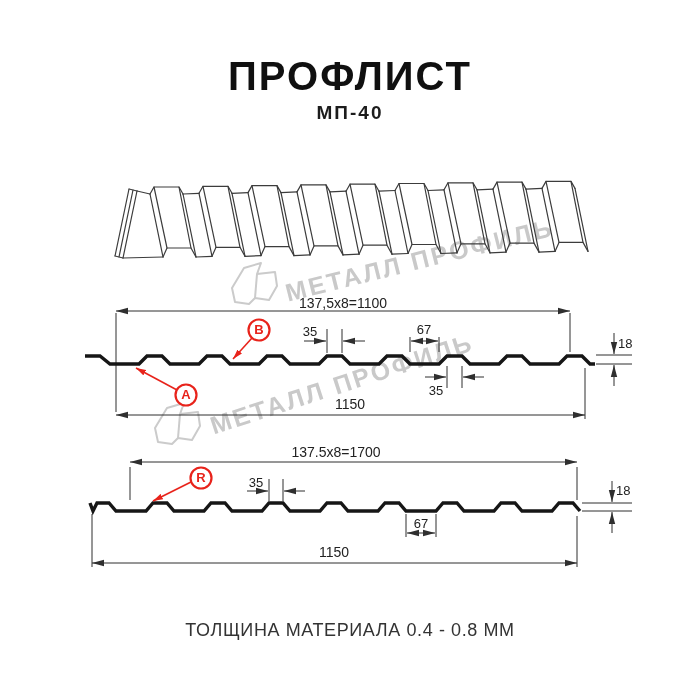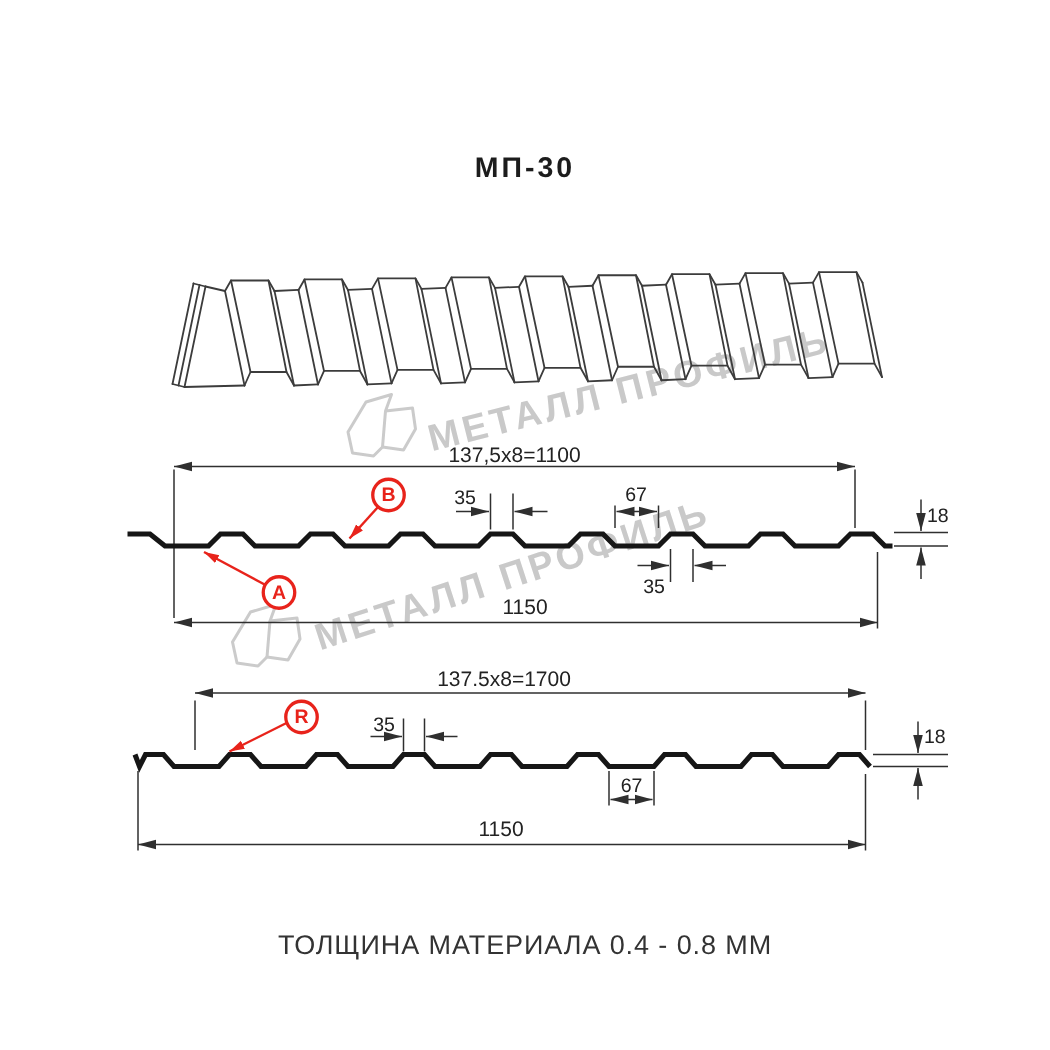--- a/index.html
+++ b/index.html
@@ -26,6 +26,7 @@
   <div class="abs wmtext" style="left:286px;top:279px;transform:rotate(-14deg);">МЕТАЛЛ ПРОФИЛЬ</div>
   <div class="abs wmtext" style="left:211px;top:412px;transform:rotate(-18deg);">МЕТАЛЛ ПРОФИЛЬ</div>
 
+  <div class="abs ctr title">ПРОФЛИСТ</div>
   <div class="abs ctr subtitle">МП-30</div>
 
   <svg class="art" width="700" height="700" viewBox="0 0 700 700">

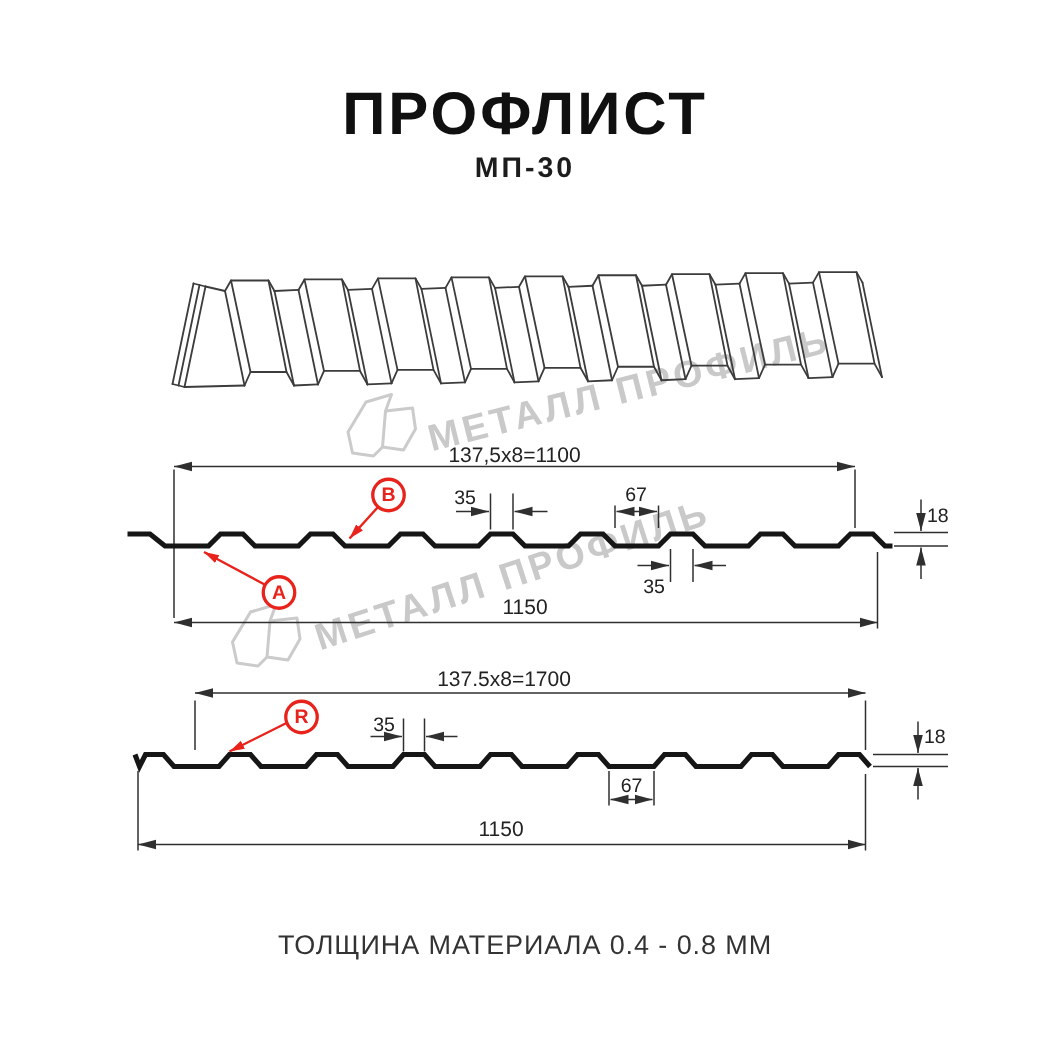--- a/index.html
+++ b/index.html
@@ -27,7 +27,7 @@
   <div class="abs wmtext" style="left:211px;top:412px;transform:rotate(-18deg);">МЕТАЛЛ ПРОФИЛЬ</div>
 
   <div class="abs ctr title">ПРОФЛИСТ</div>
-  <div class="abs ctr subtitle">МП-30</div>
+  <div class="abs ctr subtitle">МП-40</div>
 
   <svg class="art" width="700" height="700" viewBox="0 0 700 700">
     <defs>

